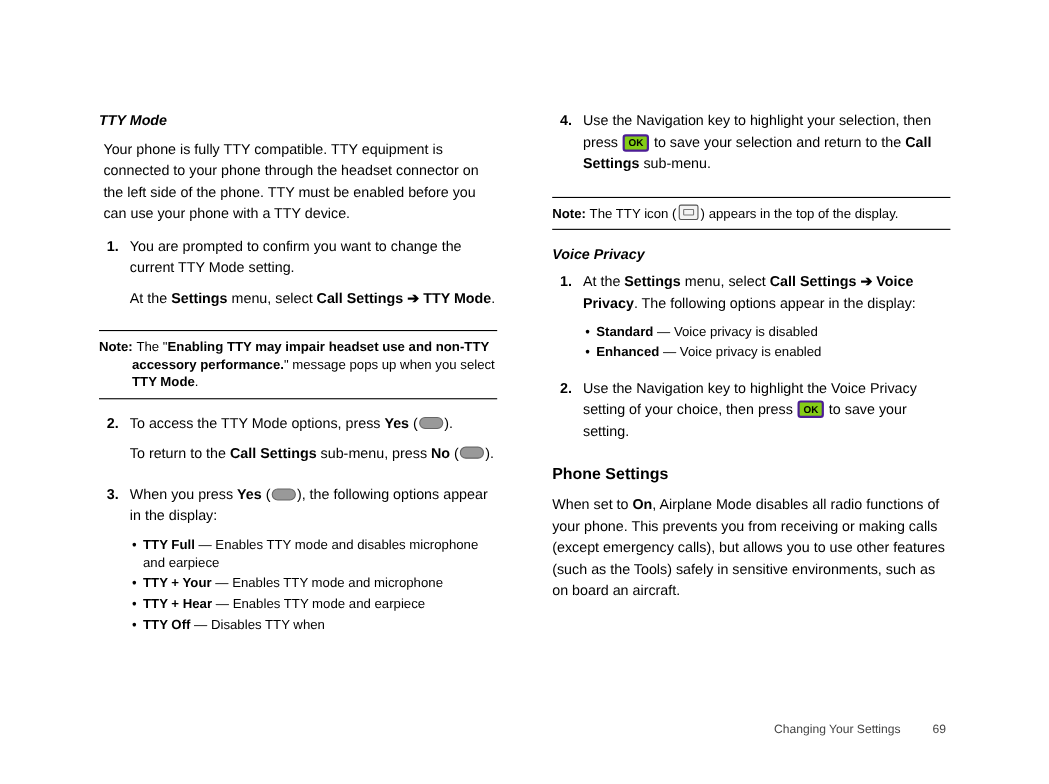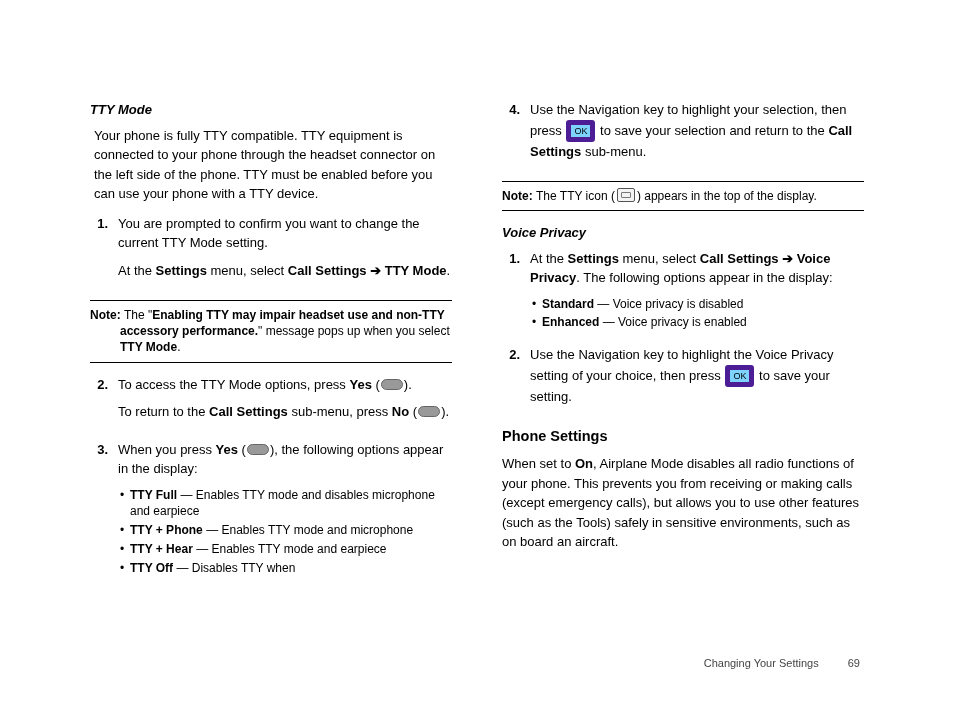--- a/index.html
+++ b/index.html
@@ -39,15 +39,15 @@
   }
   .btn-ok {
     display: inline-block;
-    border: 5px solid #4c1d95;
+    border: 2px solid #4c1d95;
     border-radius: 3px;
     font-size: 9px;
-    font-weight: normal;
+    font-weight: bold;
     padding: 0 3px;
     line-height: 12px;
     vertical-align: 1px;
     margin: 0 1px;
-    background: #7dd3fc;
+    background: #84cc16;
   }
   .tty-icon {
     display: inline-block;

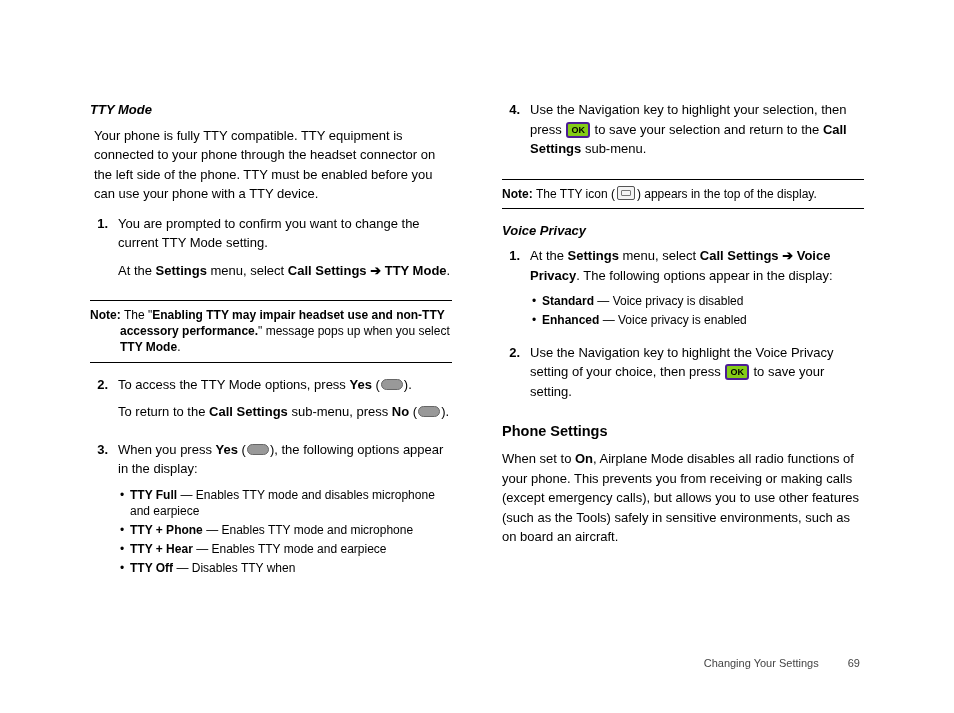--- a/index.html
+++ b/index.html
@@ -118,7 +118,7 @@
           </div>
           <ul class="bullets">
             <li><span class="b">TTY Full</span><span> — Enables TTY mode and disables microphone and earpiece</span></li>
-            <li><span class="b">TTY + Phone</span><span> — Enables TTY mode and microphone</span></li>
+            <li><span class="b">TTY + Your</span><span> — Enables TTY mode and microphone</span></li>
             <li><span class="b">TTY + Hear</span><span> — Enables TTY mode and earpiece</span></li>
             <li><span class="b">TTY Off</span><span> — Disables TTY when</span></li>
           </ul>

